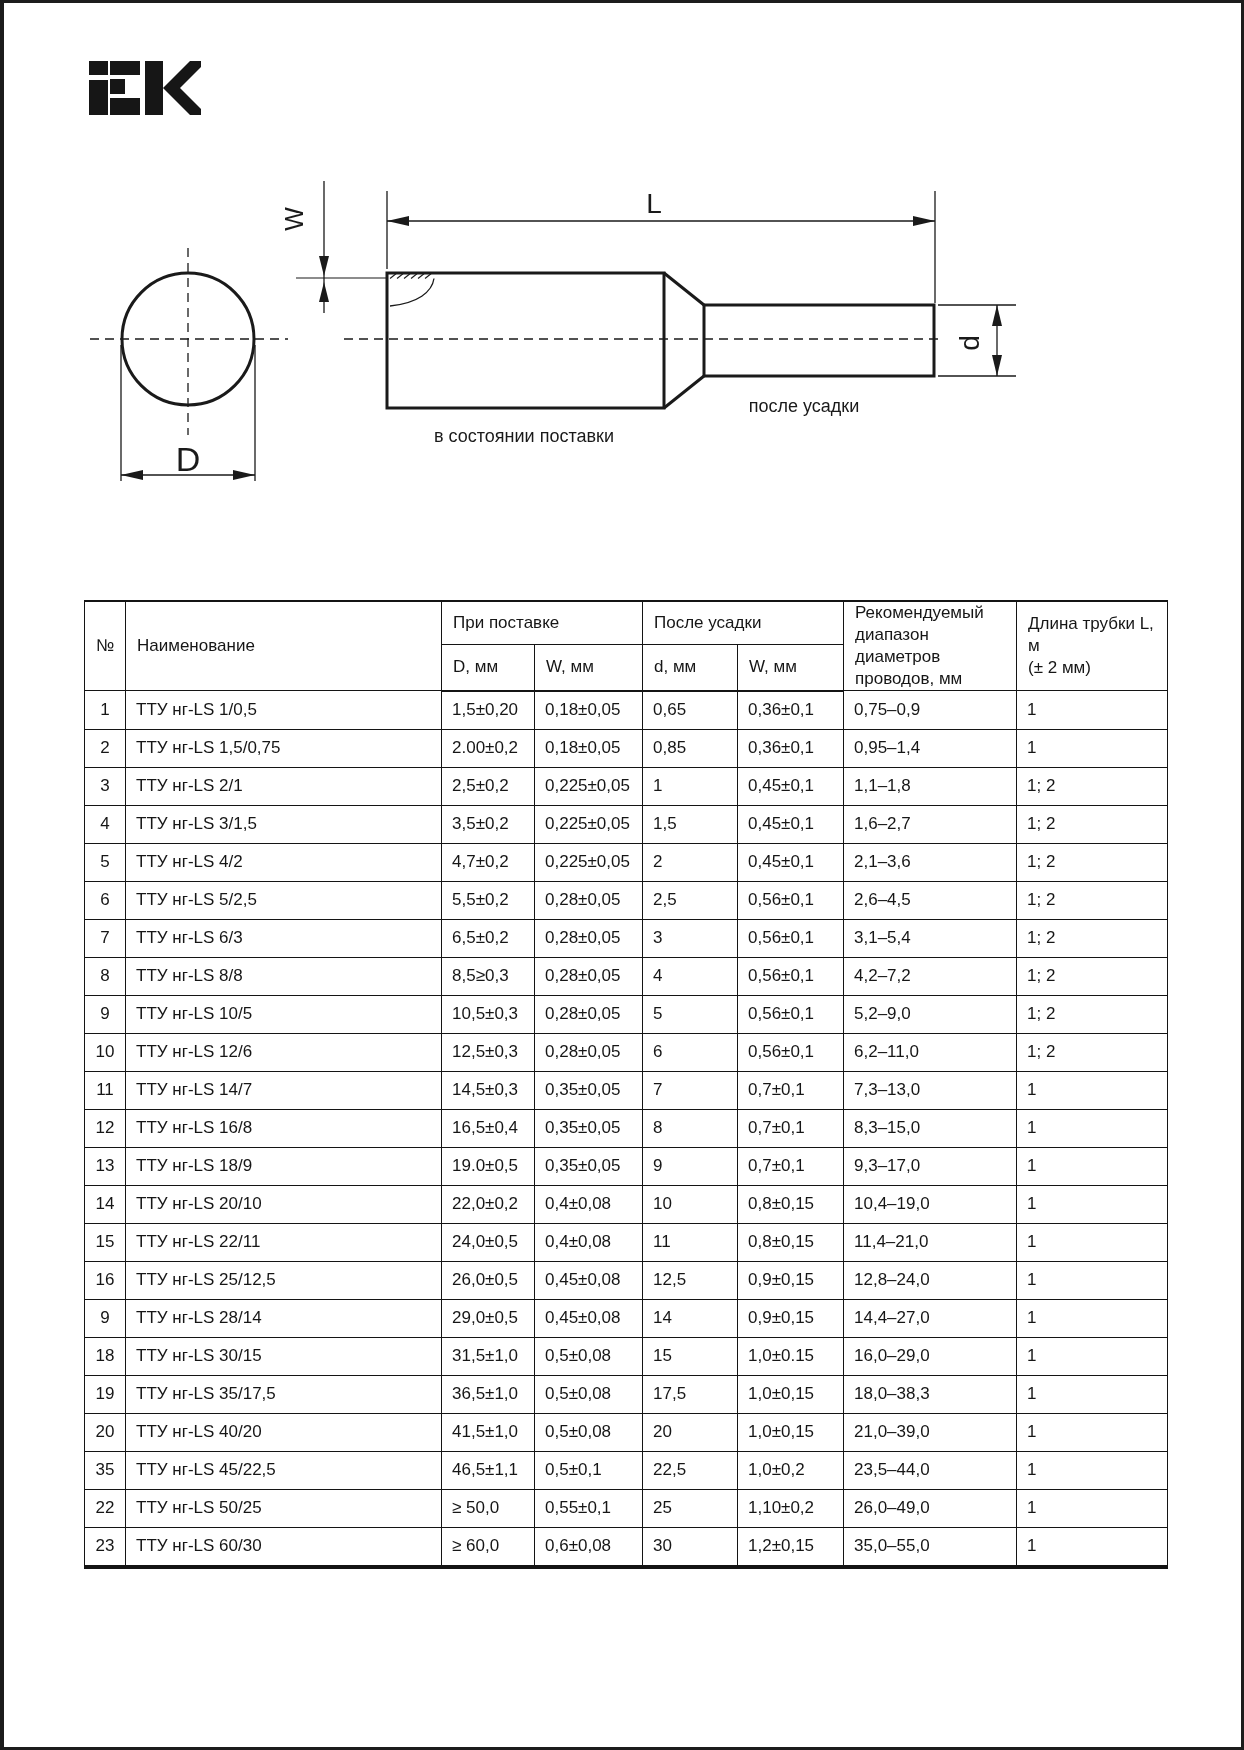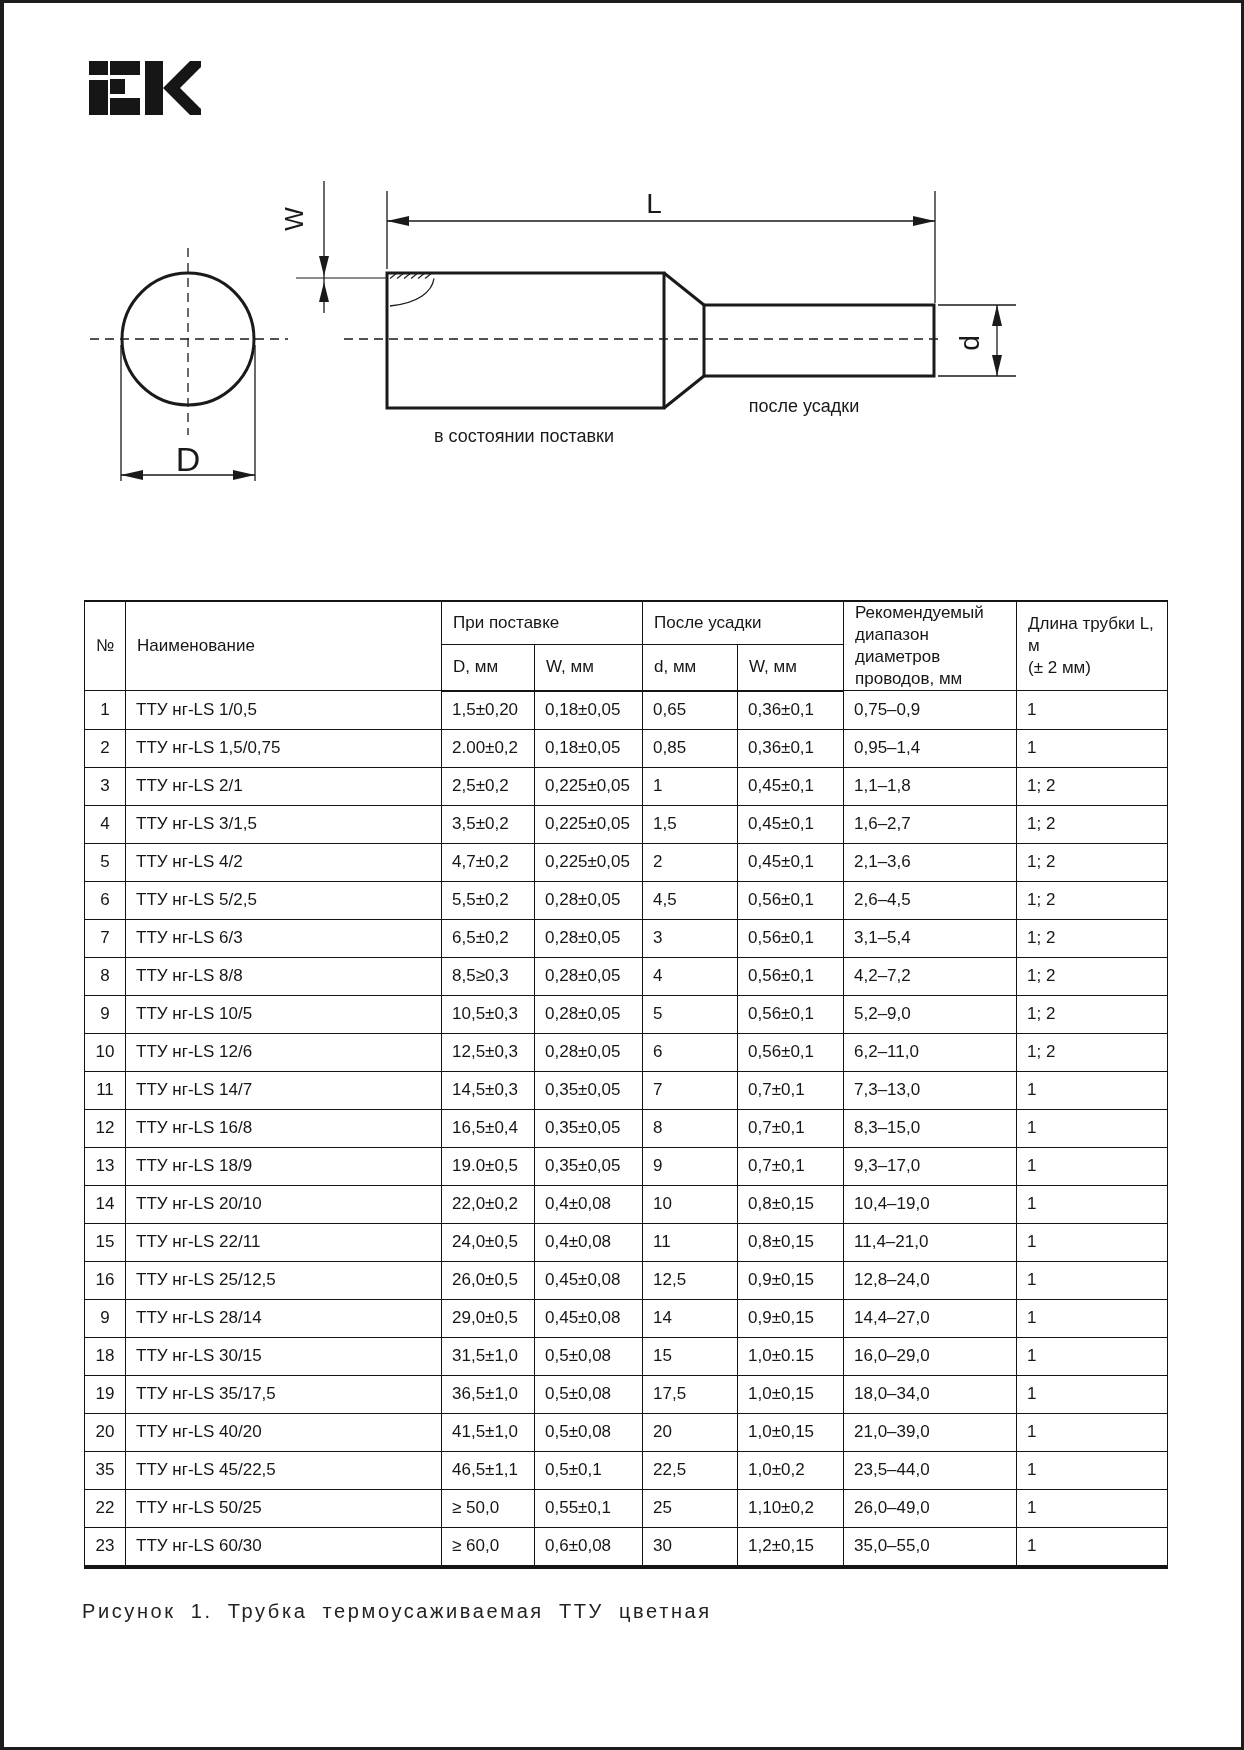--- a/index.html
+++ b/index.html
@@ -202,7 +202,7 @@
           <td class="c1">ТТУ нг-LS 5/2,5</td>
           <td class="c2">5,5±0,2</td>
           <td class="c3">0,28±0,05</td>
-          <td class="c4">4,5</td>
+          <td class="c4">2,5</td>
           <td class="c5">0,56±0,1</td>
           <td class="c6">2,6–4,5</td>
           <td class="c7">1; 2</td>

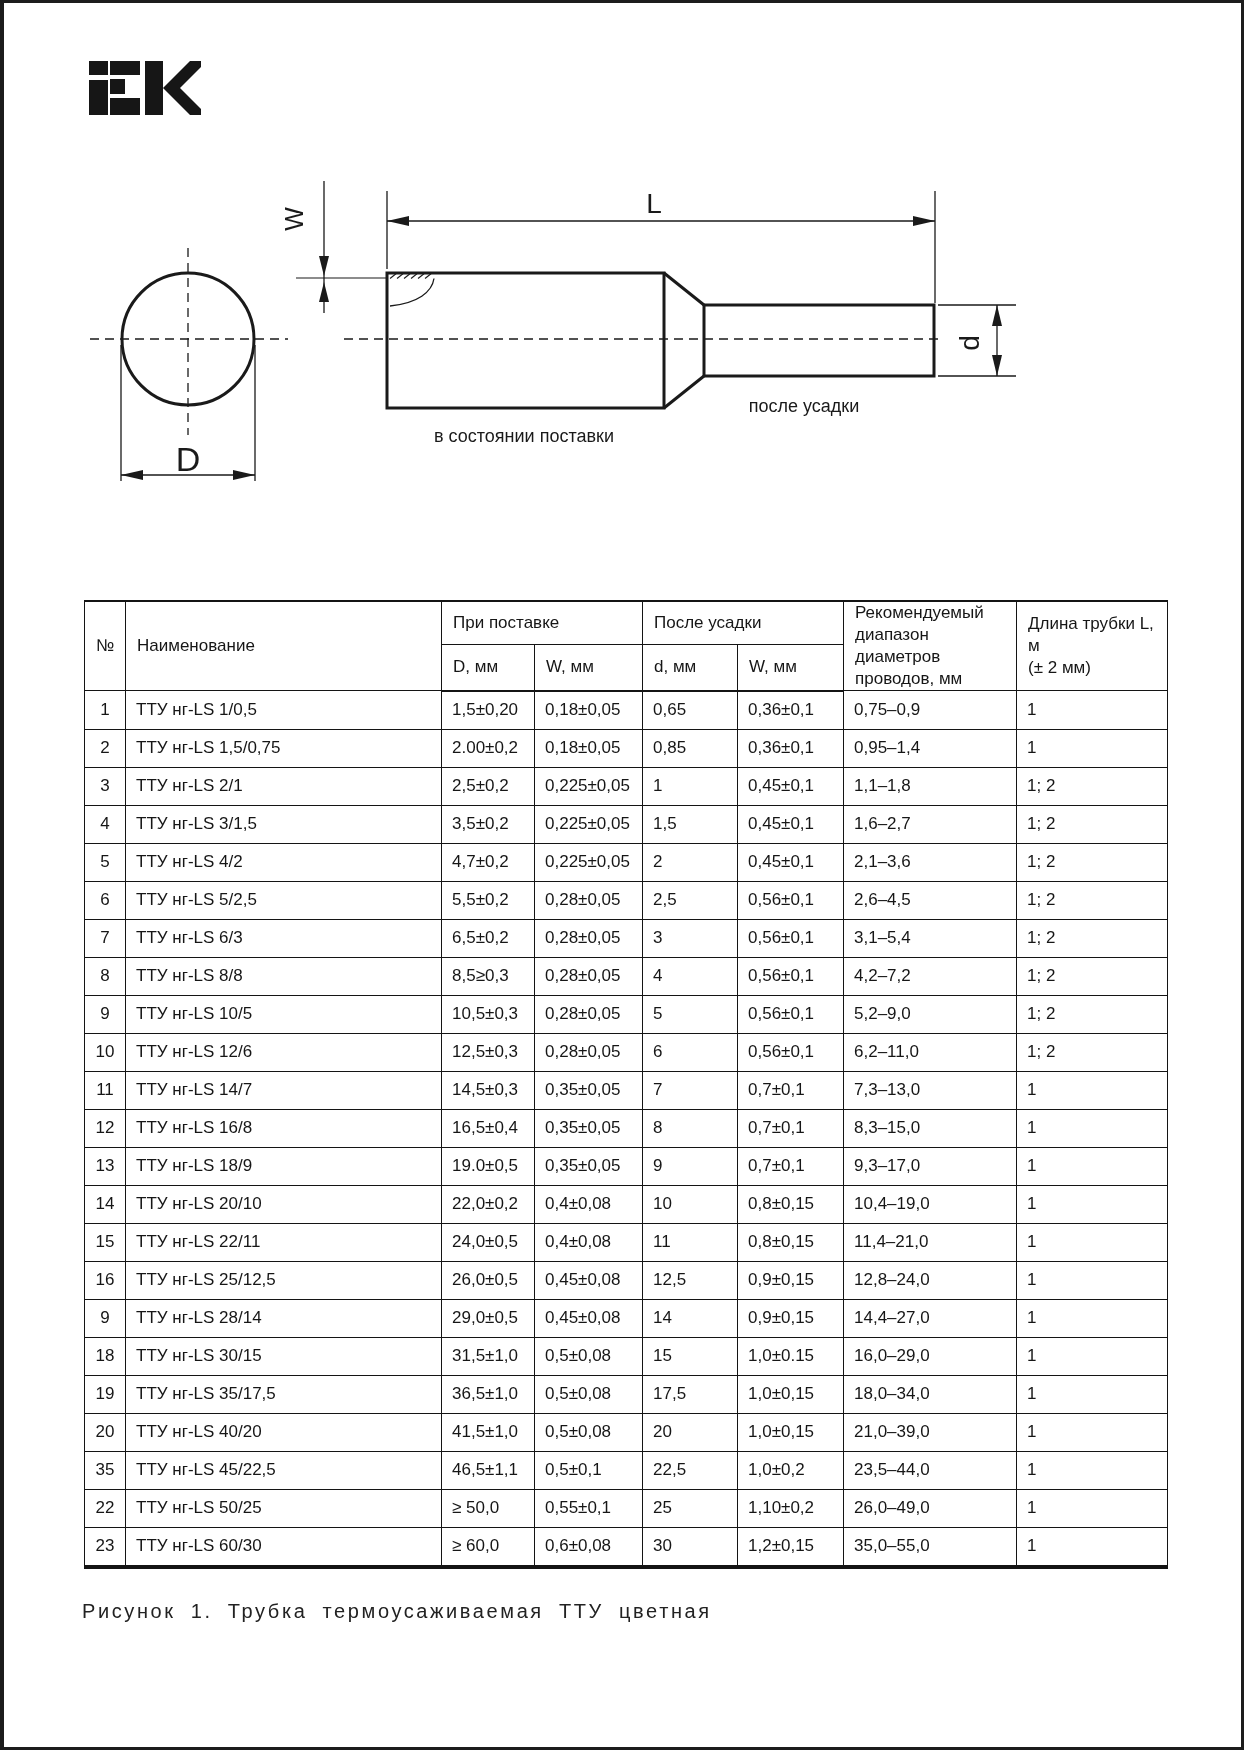--- a/index.html
+++ b/index.html
@@ -334,7 +334,7 @@
           <td class="c3">0,5±0,08</td>
           <td class="c4">17,5</td>
           <td class="c5">1,0±0,15</td>
-          <td class="c6">18,0–34,0</td>
+          <td class="c6">18,0–38,3</td>
           <td class="c7">1</td>
         </tr>
         <tr>

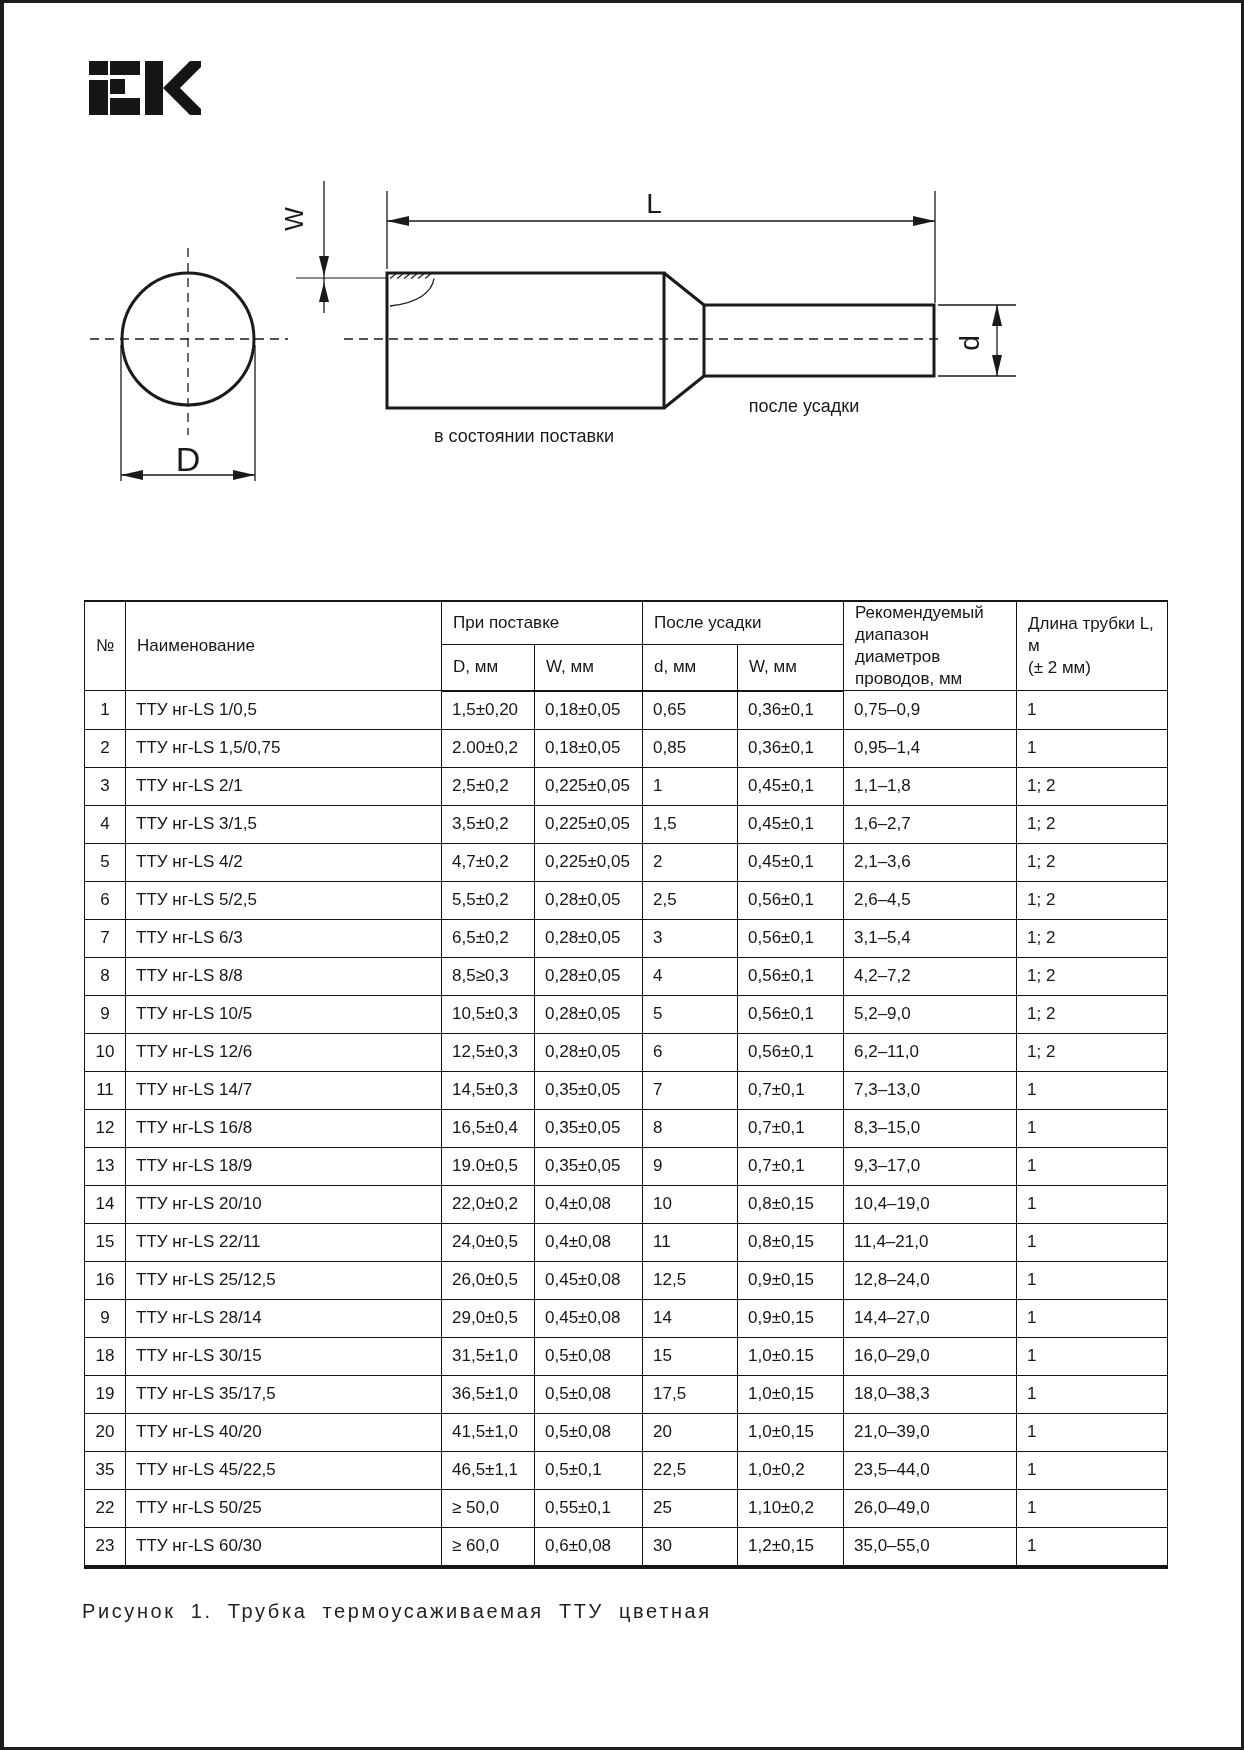--- a/index.html
+++ b/index.html
@@ -380,7 +380,6 @@
       </tbody>
   </table>
 
-  <div class="caption">Рисунок 1. Трубка термоусаживаемая ТТУ цветная</div>
 
 </div>
 

